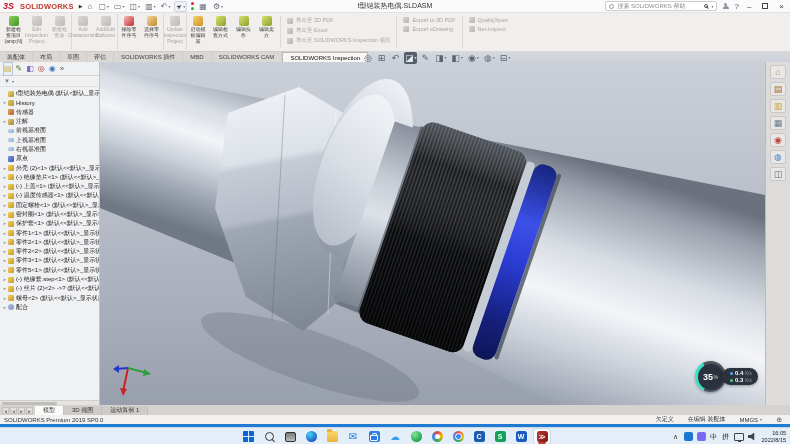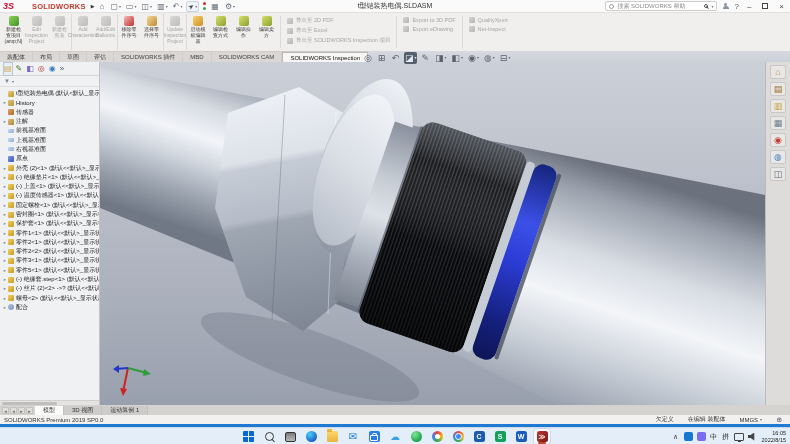--- a/index.html
+++ b/index.html
@@ -8,7 +8,7 @@
 
   
   .titlebar{position:absolute;left:0;top:0;width:790px;height:13px;background:#fbfafa;border-bottom:1px solid #e3e1df;display:flex;align-items:center;padding:0 3px;z-index:30;}
-  .logo{display:flex;align-items:flex-end;gap:18px;margin-right:3px;}
+  .logo{display:flex;align-items:flex-end;gap:6px;margin-right:3px;}
   .logo-mark{color:var(--accent-red);font-weight:bold;font-style:italic;font-size:9px;line-height:9px;}
   .logo-text{color:#c0392b;font-weight:bold;font-size:7.5px;letter-spacing:.2px;}
   .flyout{font-size:5px;color:#333;margin:0 4px 0 2px;}

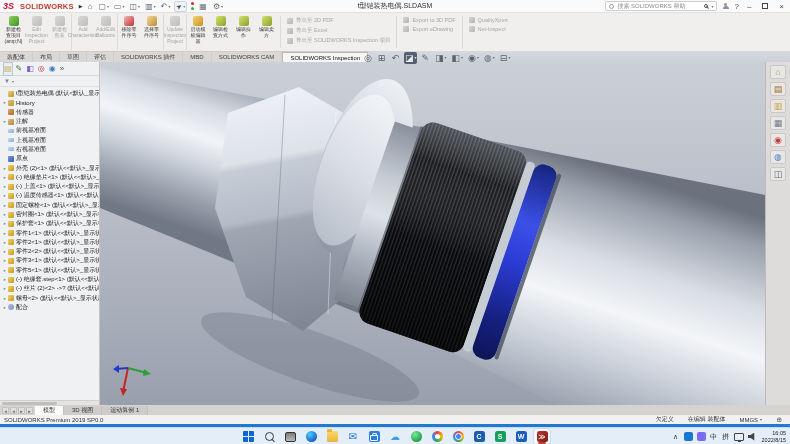--- a/index.html
+++ b/index.html
@@ -927,6 +927,28 @@
     </div>
   </div>
 
+  <div class="zwidget">
+    <div class="zring">
+      <div class="zinner">
+          <span>35</span>
+          <span class="zpct">%</span>
+        </div>
+    </div>
+    <div class="zpill">
+
+        <div class="zrow">
+          <span class="zdot" style="background: rgb(77, 166, 255);"></span>
+          <span class="zval">0.4</span>
+          <span class="zunit">K/s</span>
+        </div>
+
+        <div class="zrow">
+          <span class="zdot" style="background: rgb(73, 209, 122);"></span>
+          <span class="zval">0.3</span>
+          <span class="zunit">K/s</span>
+        </div>
+      </div>
+  </div>
 
 </div>
 

